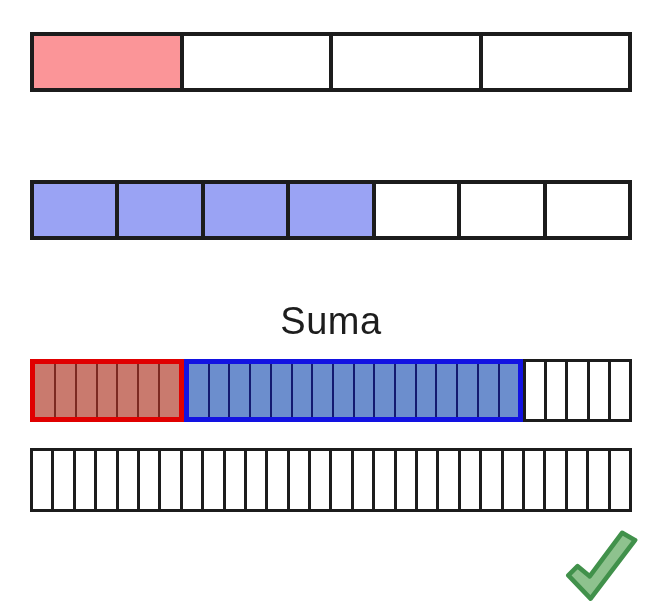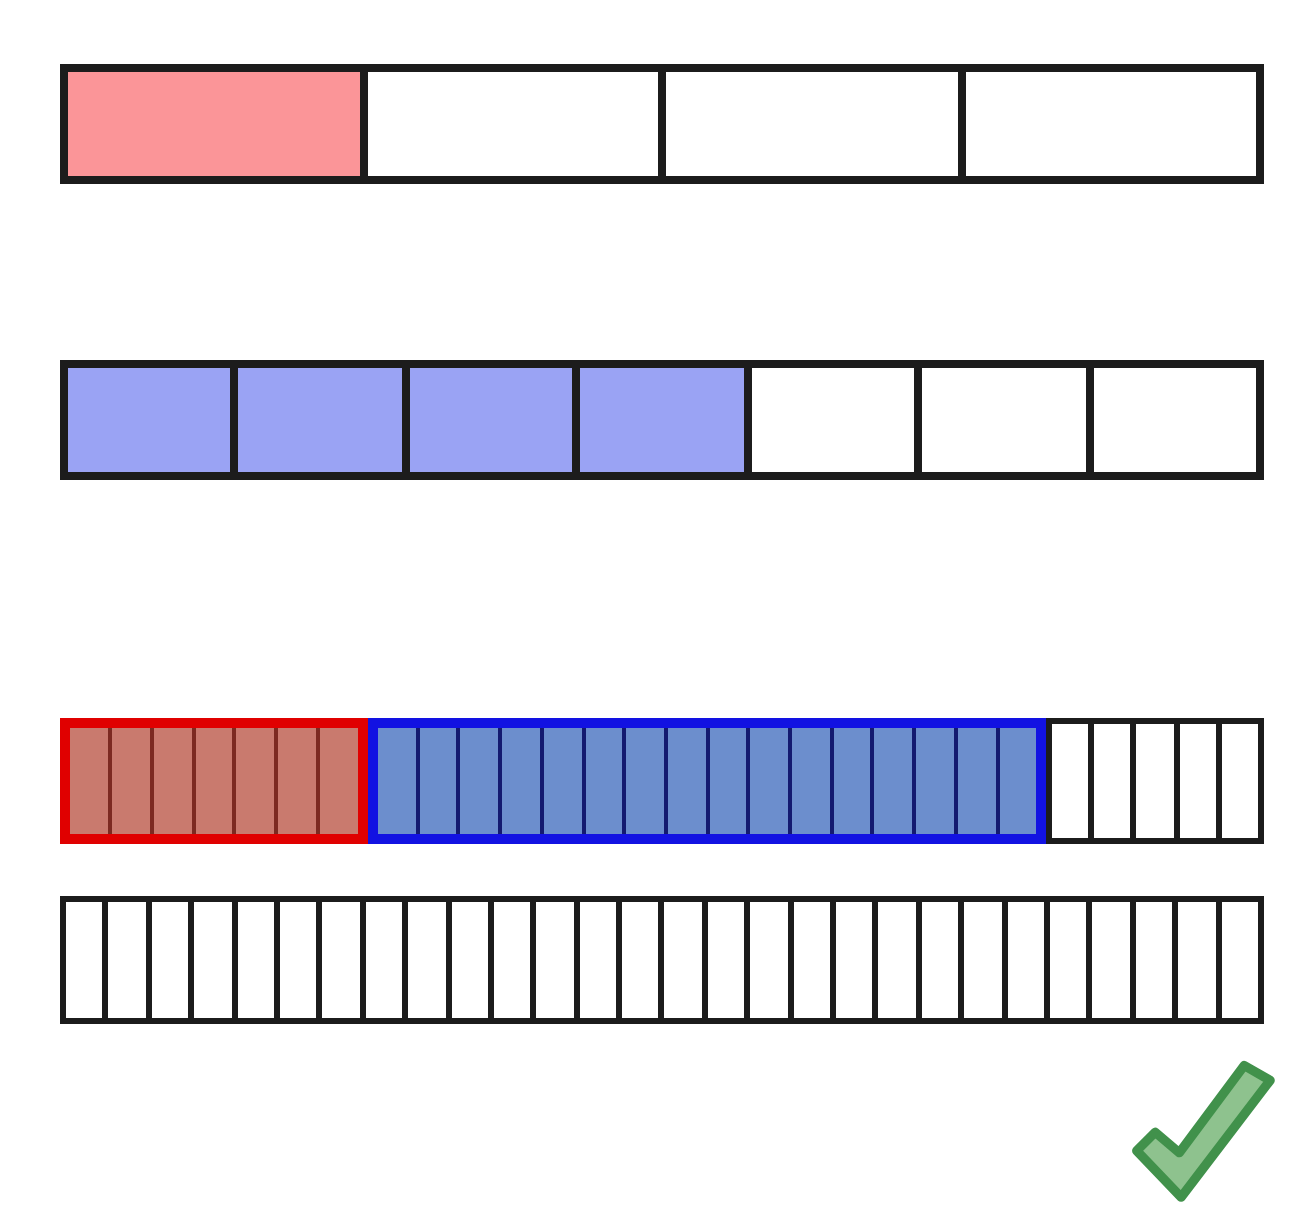--- a/index.html
+++ b/index.html
@@ -54,6 +54,7 @@
       <div class="cell" style="background: rgb(255, 255, 255);"></div>
     </div>
 
+  <div class="sum-label">Suma</div>
 
   <div class="sum-row">
     <div class="bargroup" style="border-color: rgb(224, 0, 0); border-width: 5px; flex-grow: 7;">

